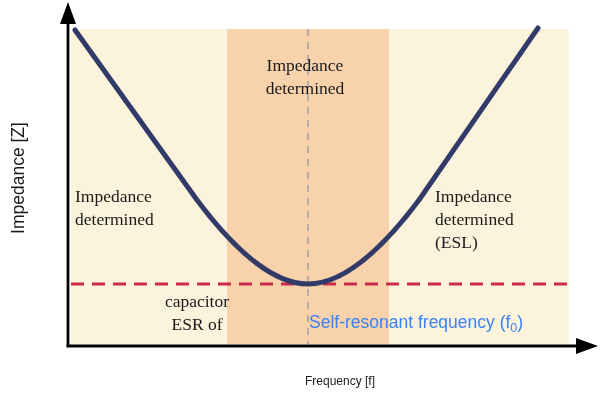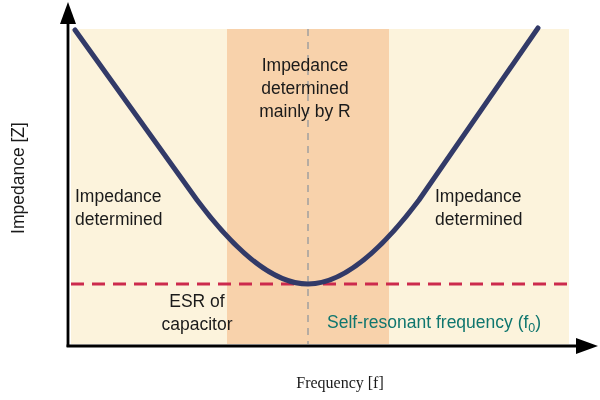--- a/index.html
+++ b/index.html
@@ -32,7 +32,7 @@
     transform: translateX(-50%);
     text-align: center;
   }
-  .ann .line { display: block; }
+  .ann .line { display: block; font-family: Liberation Serif, serif; }
   #y-axis-label {
     position: absolute;
     left: 18px;

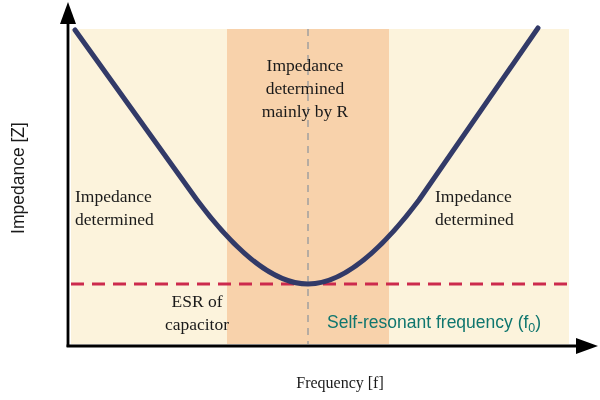--- a/index.html
+++ b/index.html
@@ -100,7 +100,6 @@
   <div class="ann centered" style="left:305px; top:54px;">
     <span class="line">Impedance</span>
     <span class="line">determined</span>
-    <span class="line">mainly by R</span>
   </div>
 
   <div class="ann" style="left:435px; top:185px;">

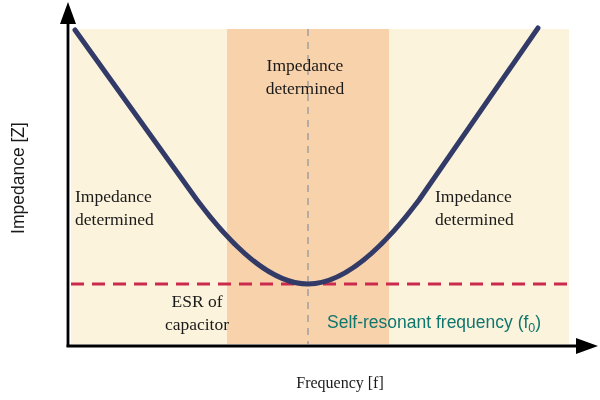--- a/index.html
+++ b/index.html
@@ -105,6 +105,7 @@
   <div class="ann" style="left:435px; top:185px;">
     <span class="line">Impedance</span>
     <span class="line">determined</span>
+    <span class="line">(ESL)</span>
   </div>
 
   <div class="ann centered" style="left:197px; top:290px;">

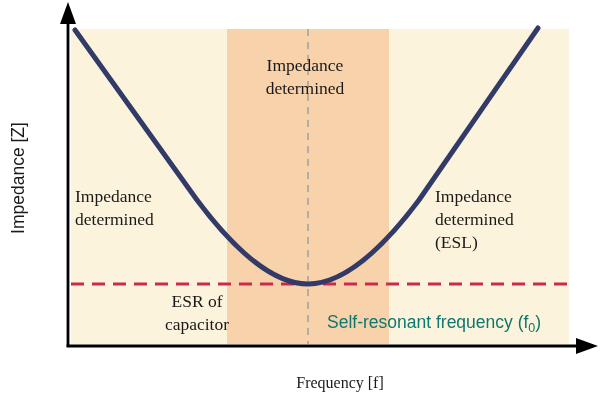--- a/index.html
+++ b/index.html
@@ -109,8 +109,8 @@
   </div>
 
   <div class="ann centered" style="left:197px; top:290px;">
+    <span class="line">capacitor</span>
     <span class="line">ESR of</span>
-    <span class="line">capacitor</span>
   </div>
 
   <div id="resonance-label">

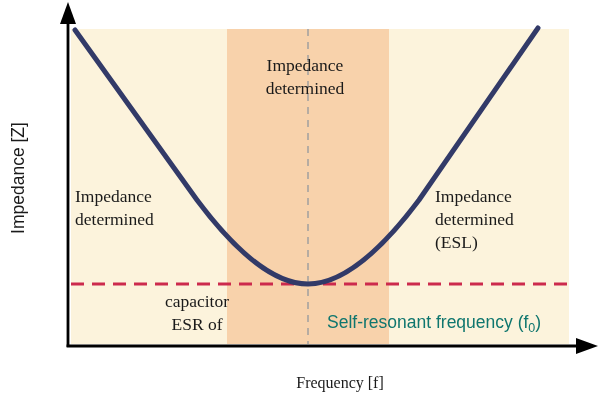--- a/index.html
+++ b/index.html
@@ -54,11 +54,11 @@
   }
   #resonance-label {
     position: absolute;
-    left: 327px;
+    left: 309px;
     top: 312px;
     font-size: 17.5px;
     white-space: nowrap;
-    color: #0f766e;
+    color: #3b82f6;
   }
   #resonance-label .sub {
     font-size: 12.5px;

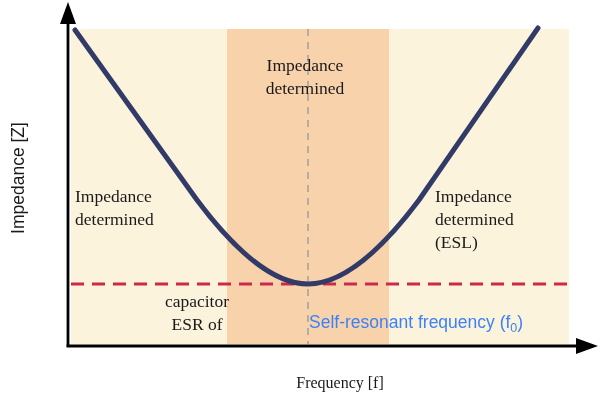--- a/index.html
+++ b/index.html
@@ -47,10 +47,9 @@
     left: 340px;
     top: 374px;
     transform: translateX(-50%);
-    font-size: 16px;
+    font-size: 12px;
     white-space: nowrap;
     color: #1a1a1a;
-    font-family: Liberation Serif, serif;
   }
   #resonance-label {
     position: absolute;

